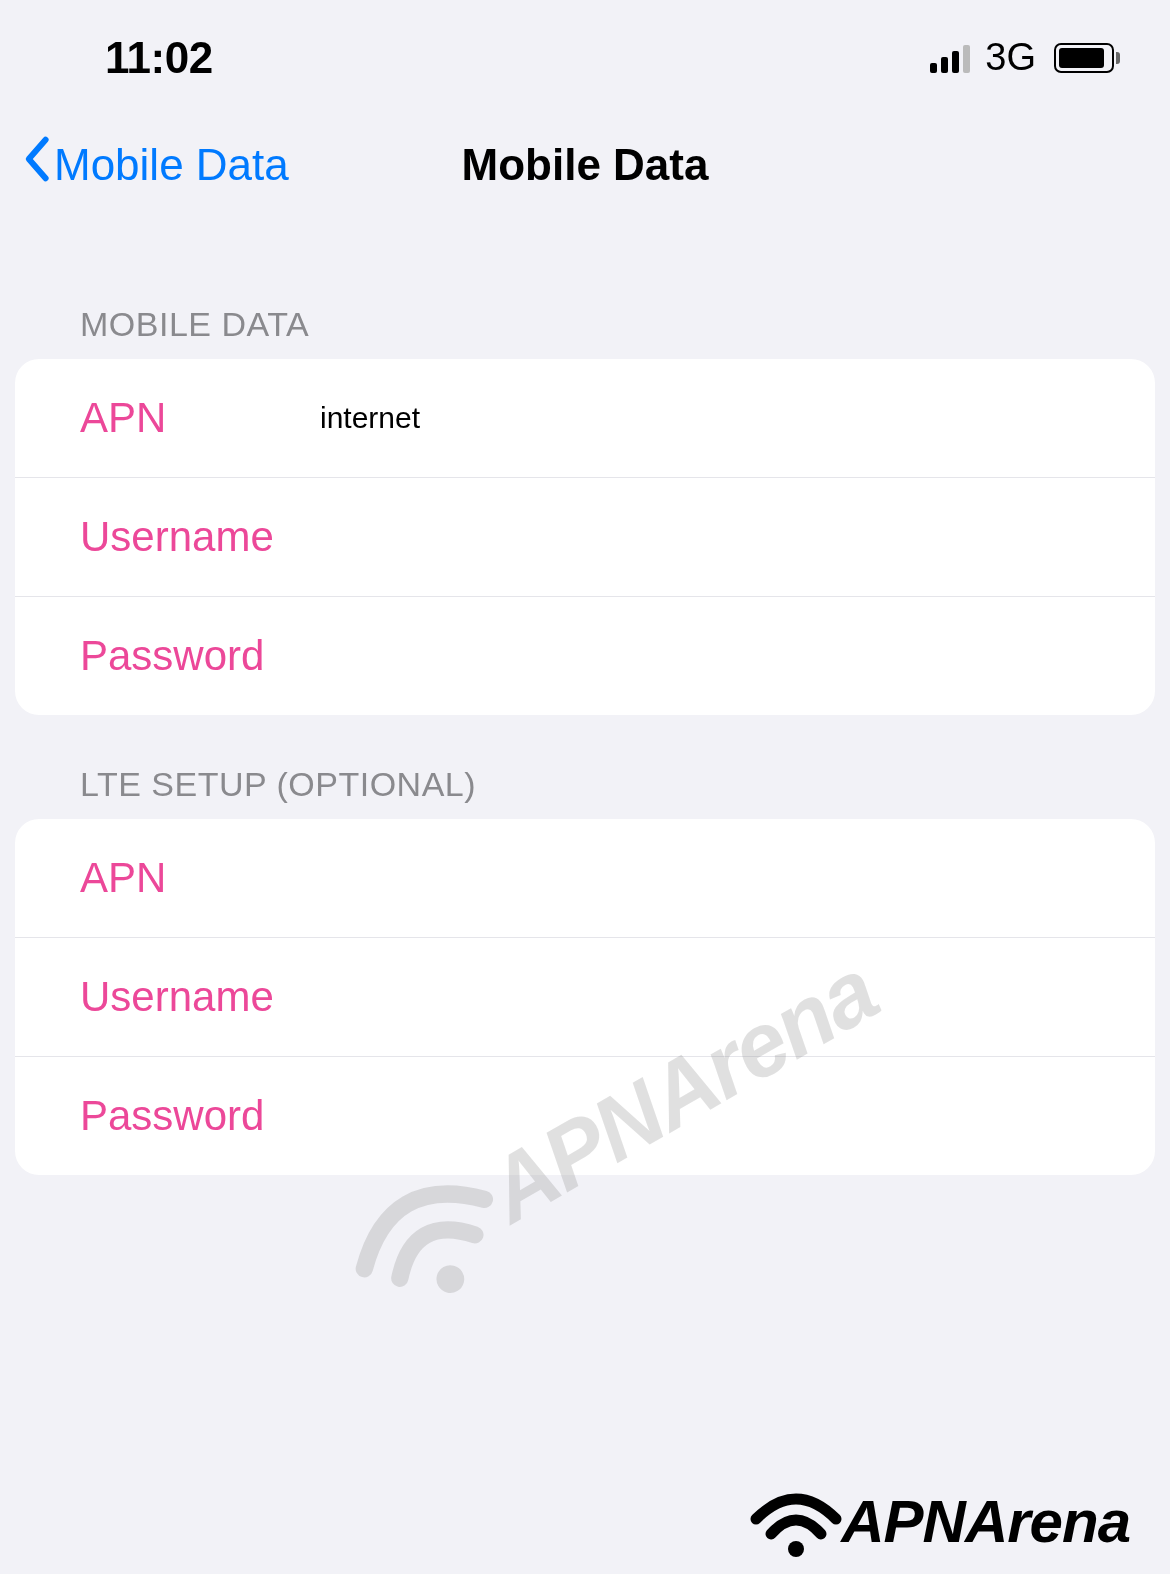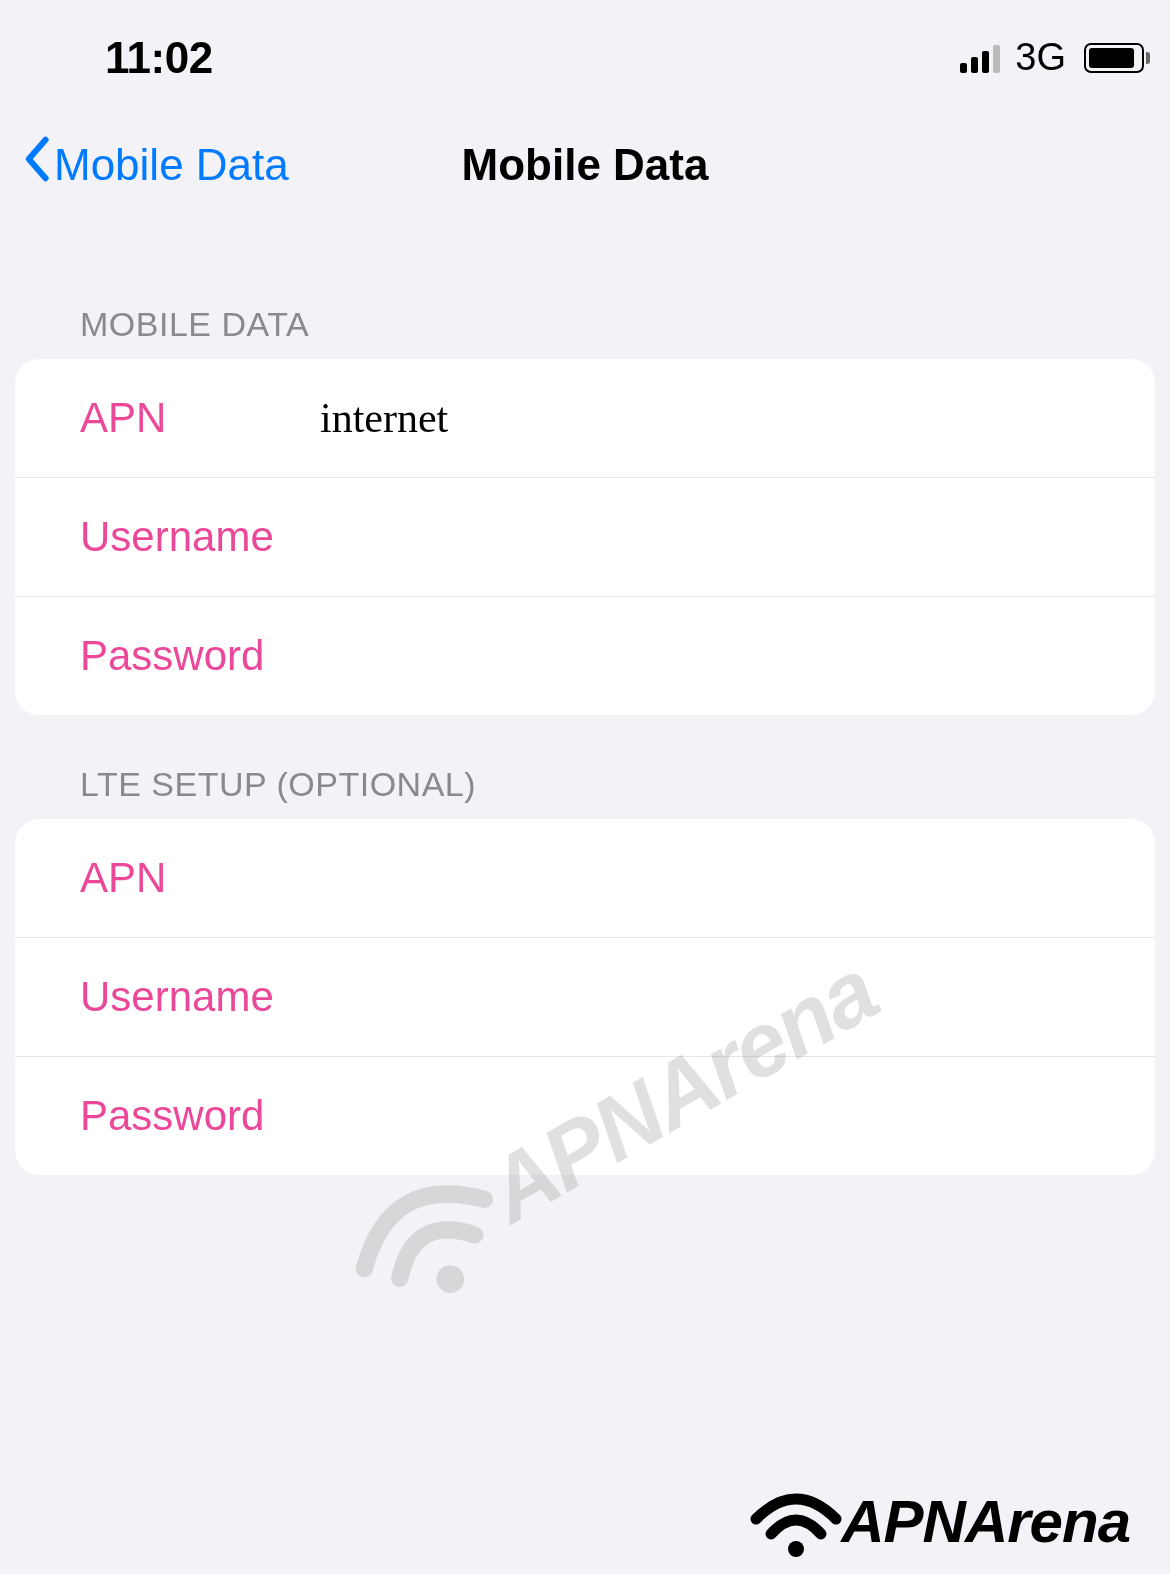--- a/index.html
+++ b/index.html
@@ -21,7 +21,7 @@
       display: flex;
       justify-content: space-between;
       align-items: center;
-      padding: 30px 20px 20px 105px;
+      padding: 30px 50px 20px 105px;
       height: 105px;
     }
     

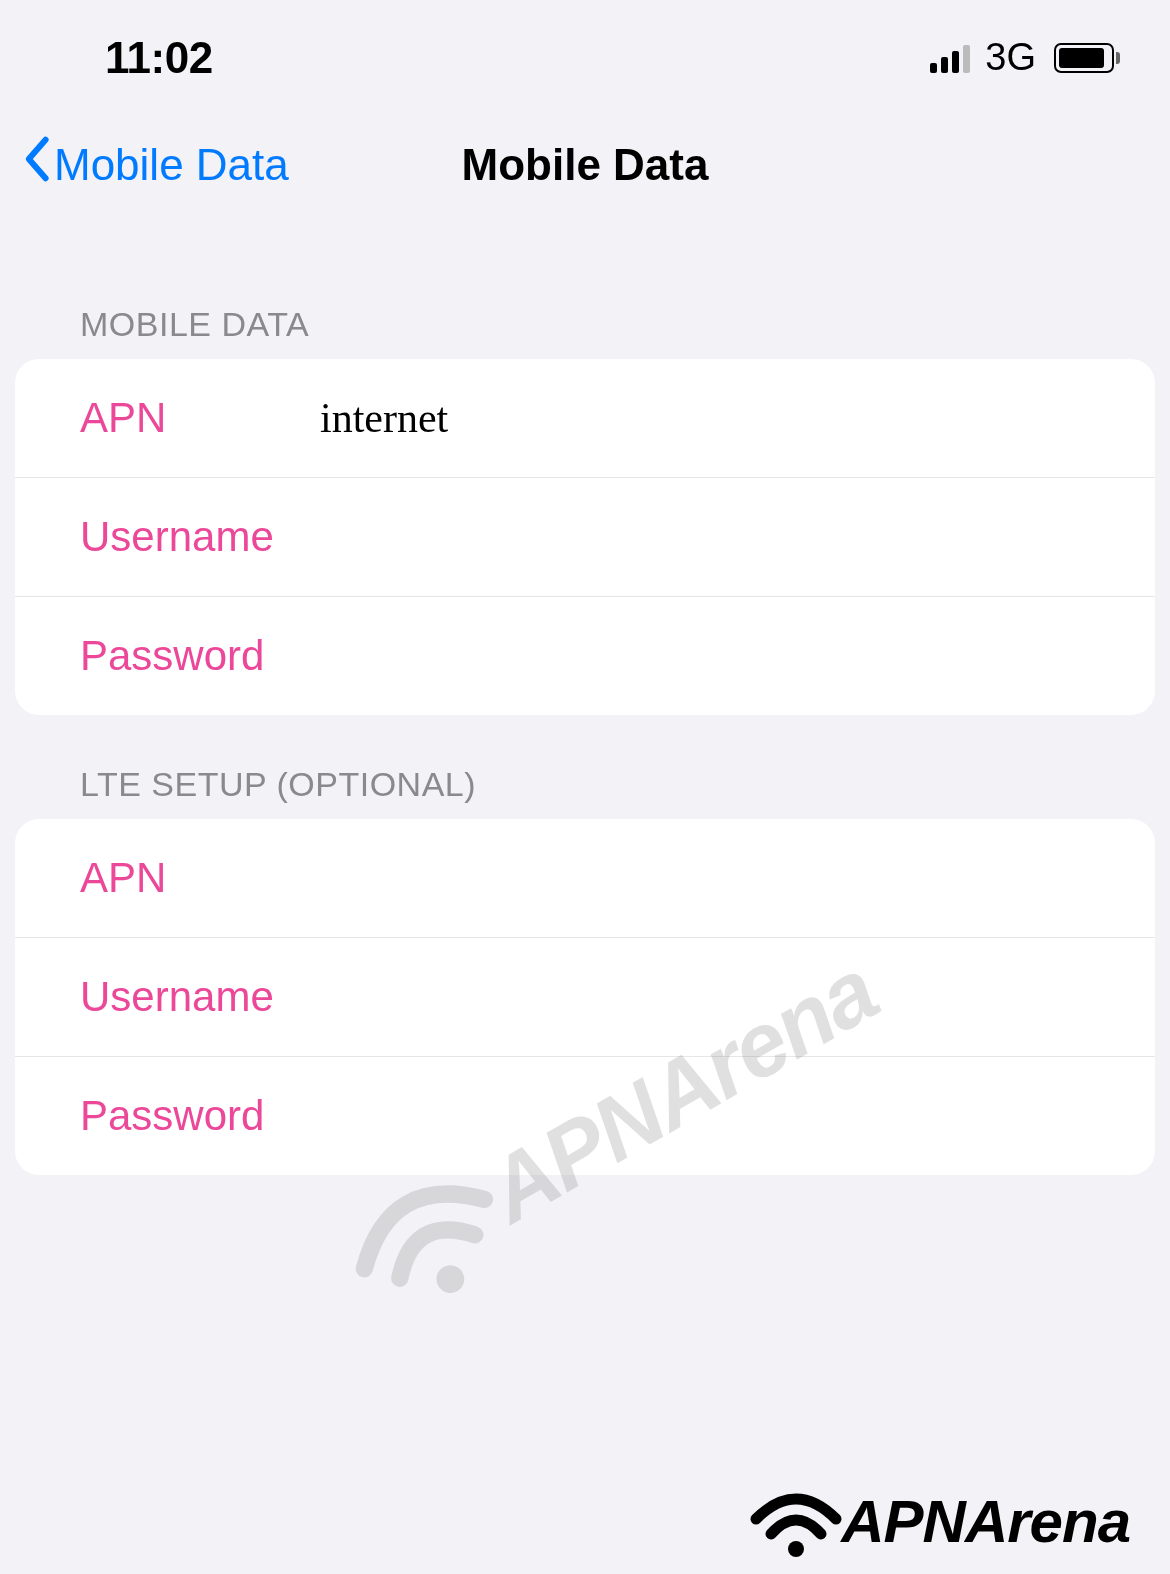--- a/index.html
+++ b/index.html
@@ -165,14 +165,14 @@
     }
     
     .row-input {
-      font-size: 42px;
+      font-size: 30px;
       font-weight: 400;
       color: #000;
       border: none;
       outline: none;
       background: transparent;
       flex: 1;
-      font-family: Liberation Serif, serif;
+      font-family: Liberation Sans, sans-serif;
     }
     
     .watermark-center {

